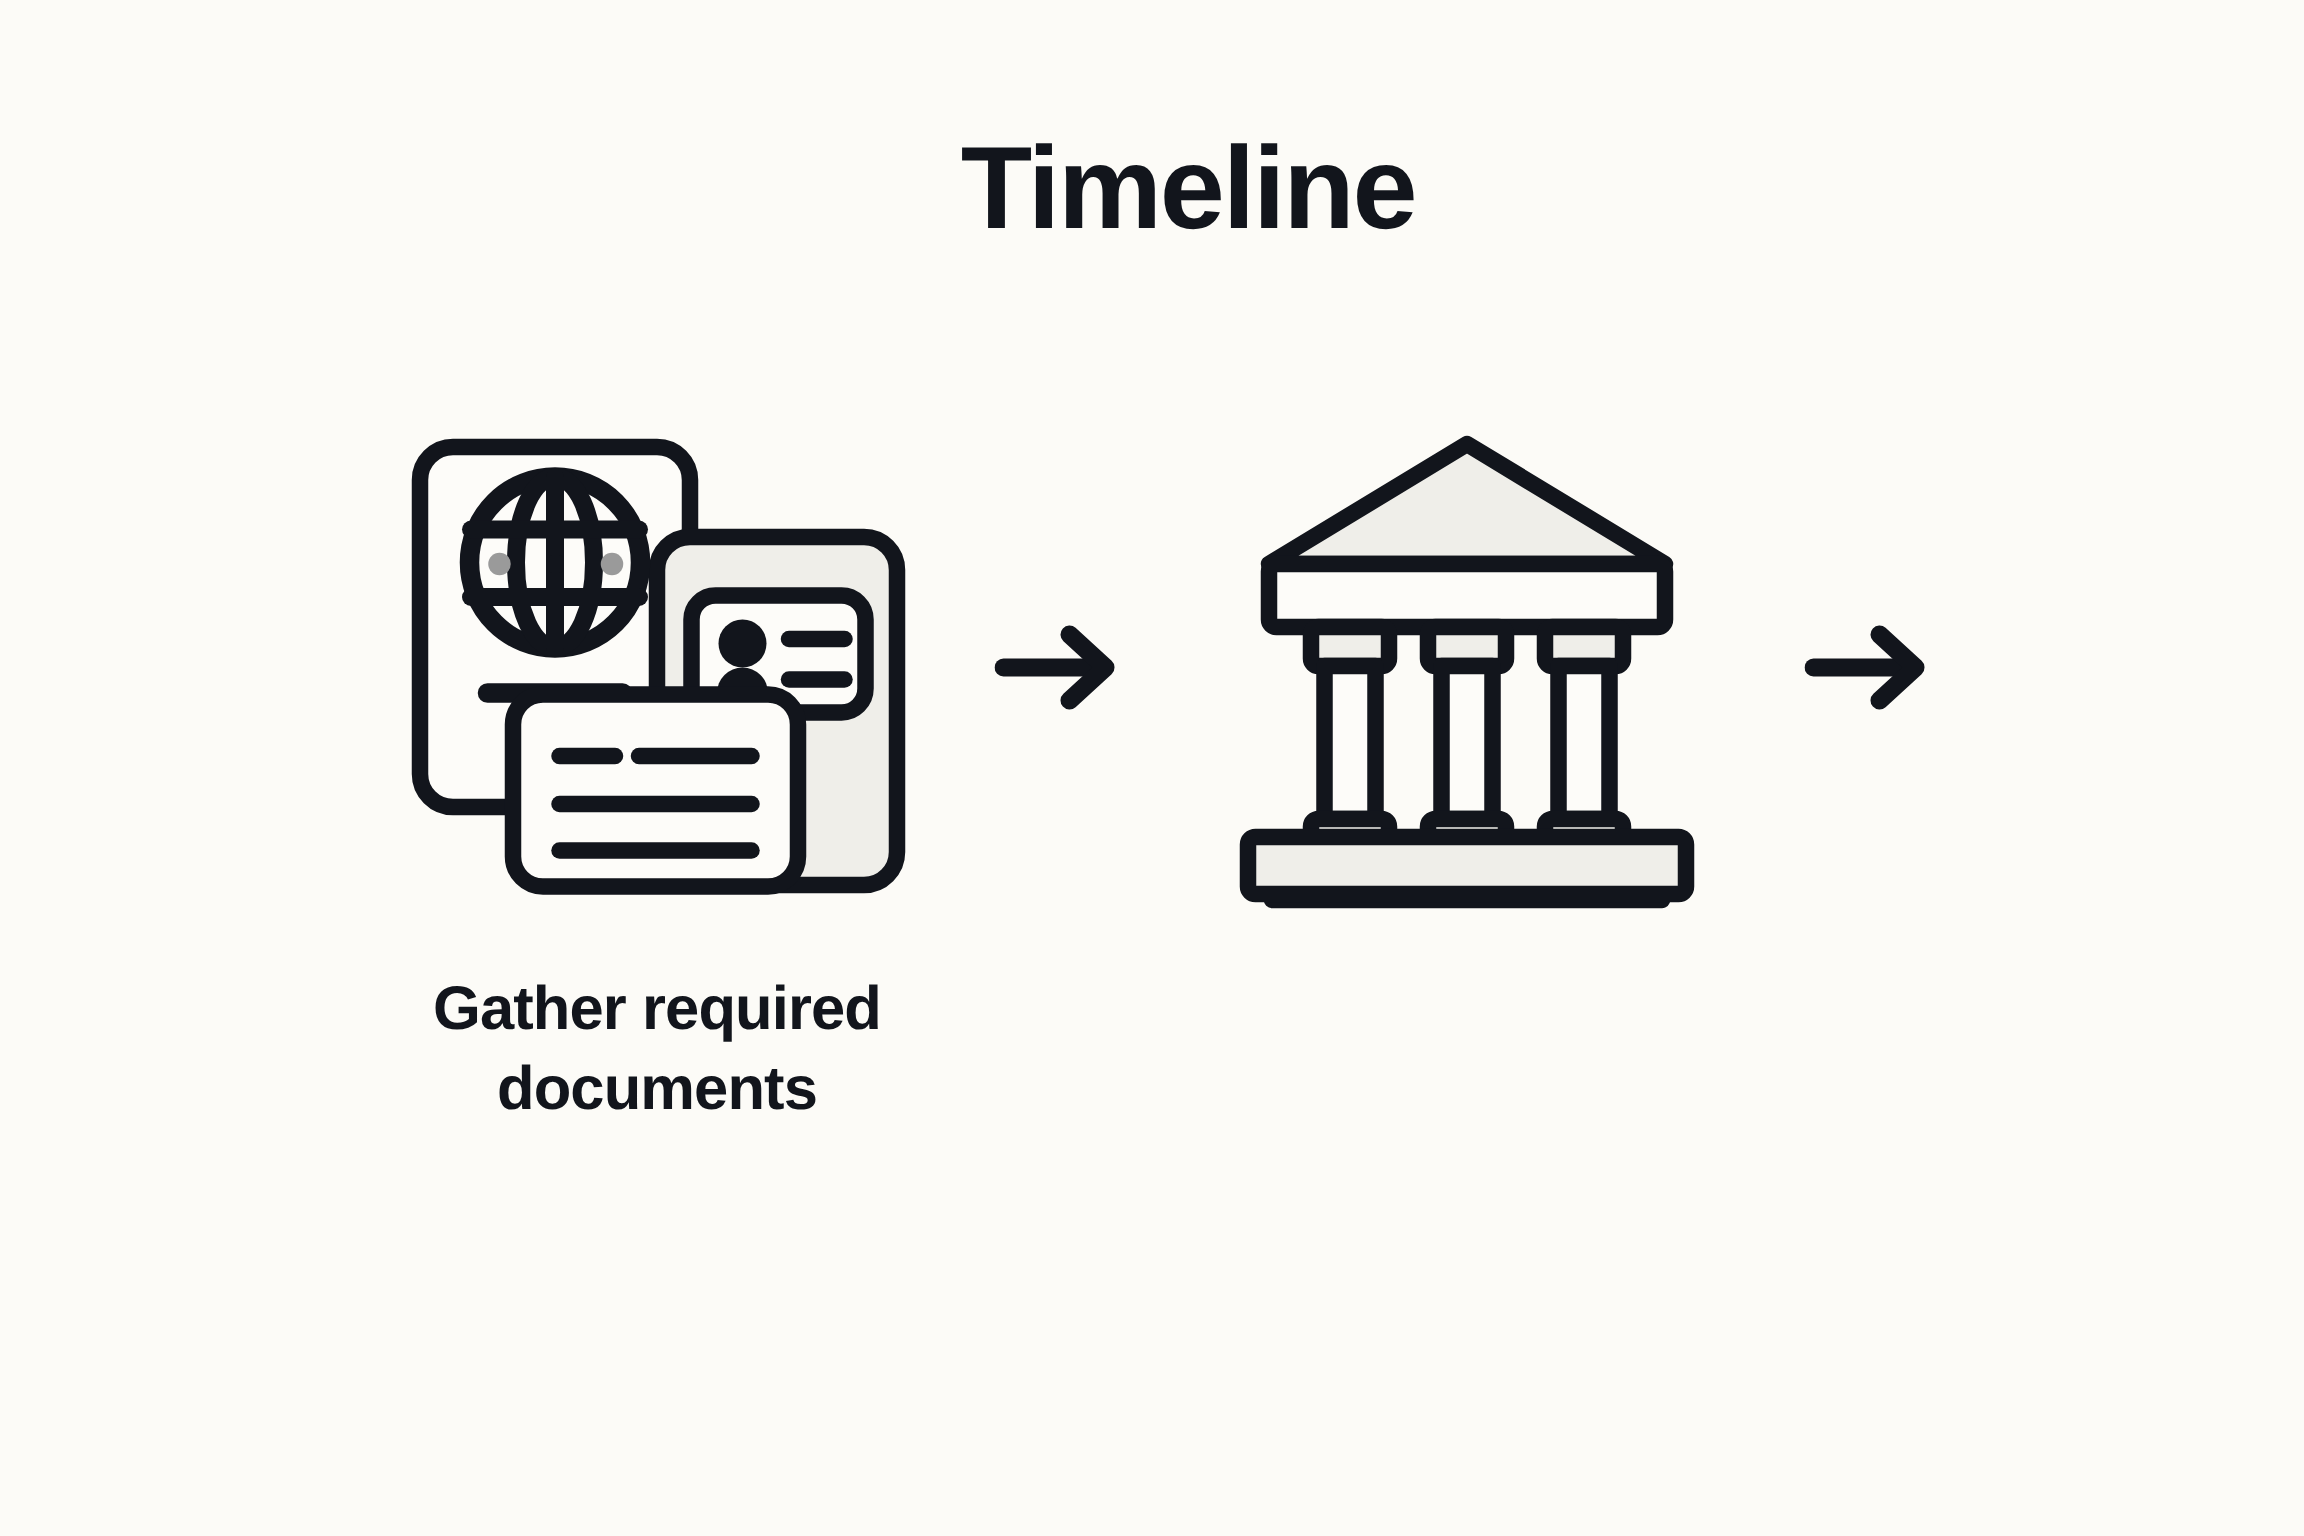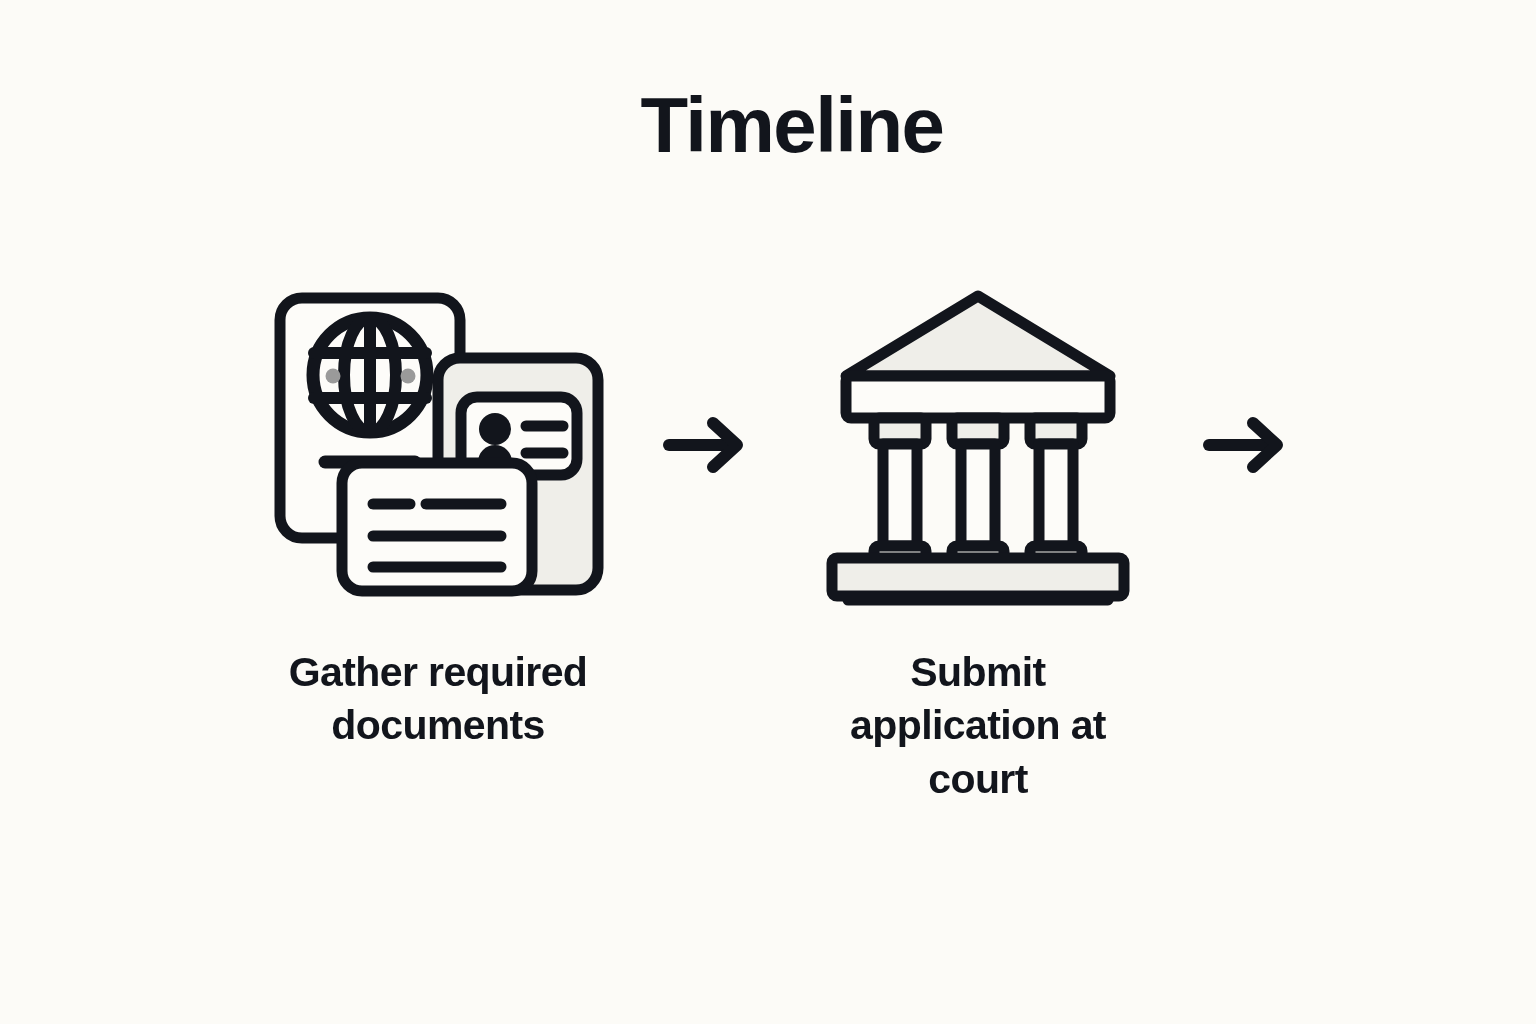--- a/index.html
+++ b/index.html
@@ -172,9 +172,6 @@
           </g>
         </svg>
       </div>
-      <div class="caption">Submit
-application at
-court</div>
     </div>
 
     <div class="arrow">

